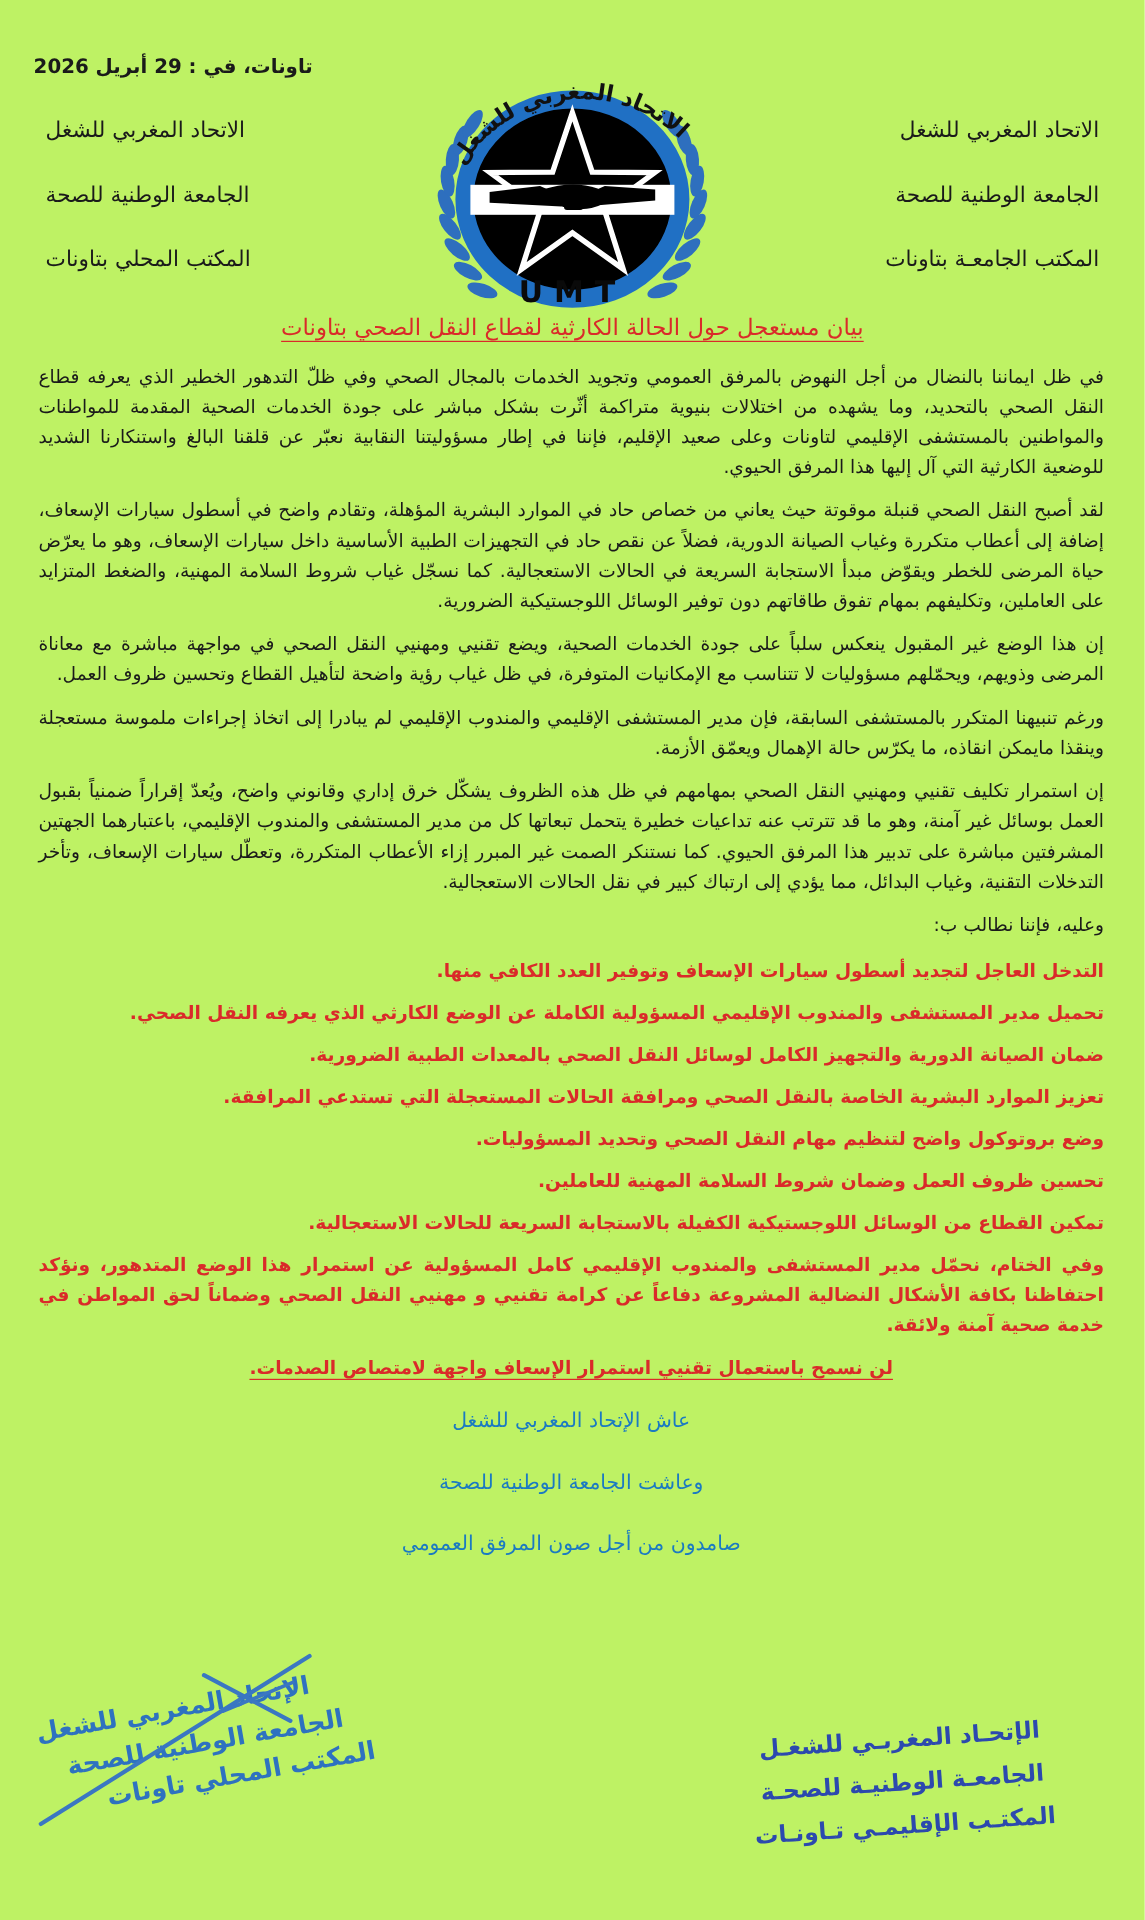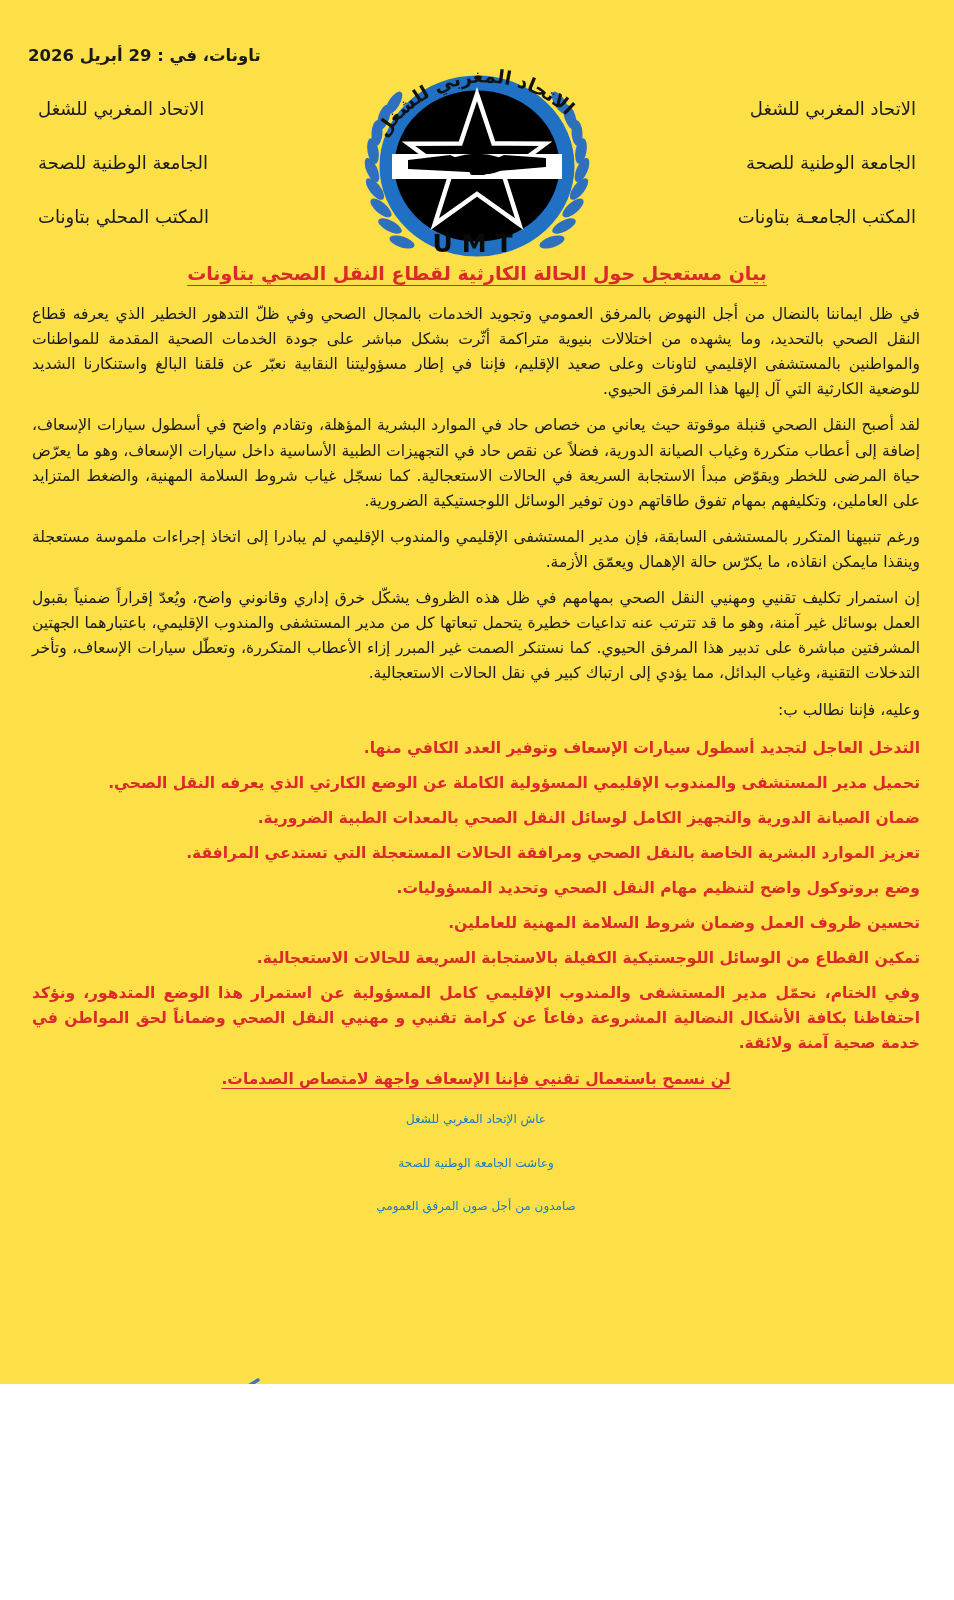--- a/index.html
+++ b/index.html
@@ -4,7 +4,7 @@
 <style>
   html,body { margin:0; padding:0; background:#ffffff; }
   .page {
-    position:relative; width:954px; height:1384px; background:#fde047;
+    position:relative; width:954px; height:1600px; background:#bef264;
     font-family:"DejaVu Sans", sans-serif; color:#1a1a1a;
     direction:rtl; overflow:hidden; margin:0 auto;
   }

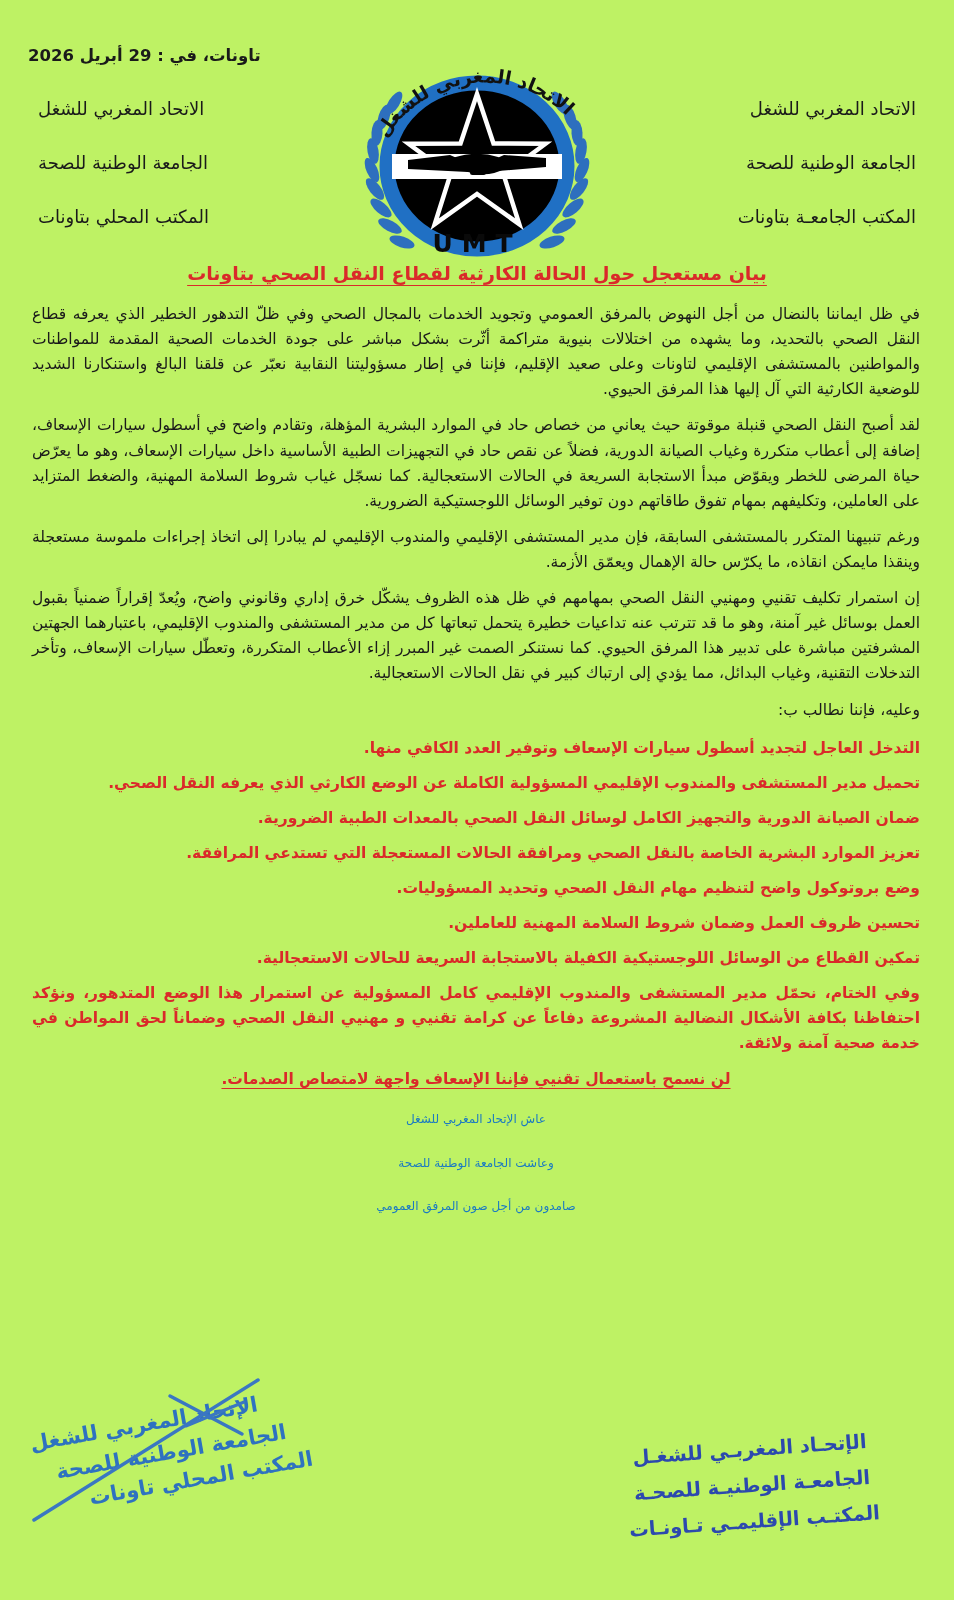--- a/index.html
+++ b/index.html
@@ -22,7 +22,7 @@
   
   .doc-title {
     position:absolute; top:262px; left:0; right:0; text-align:center;
-    color:#da2a2a; font-weight:bold; font-size:19px;
+    color:#da2a2a; font-weight:normal; font-size:19px;
     text-decoration:underline; text-underline-offset:5px;
   }
   

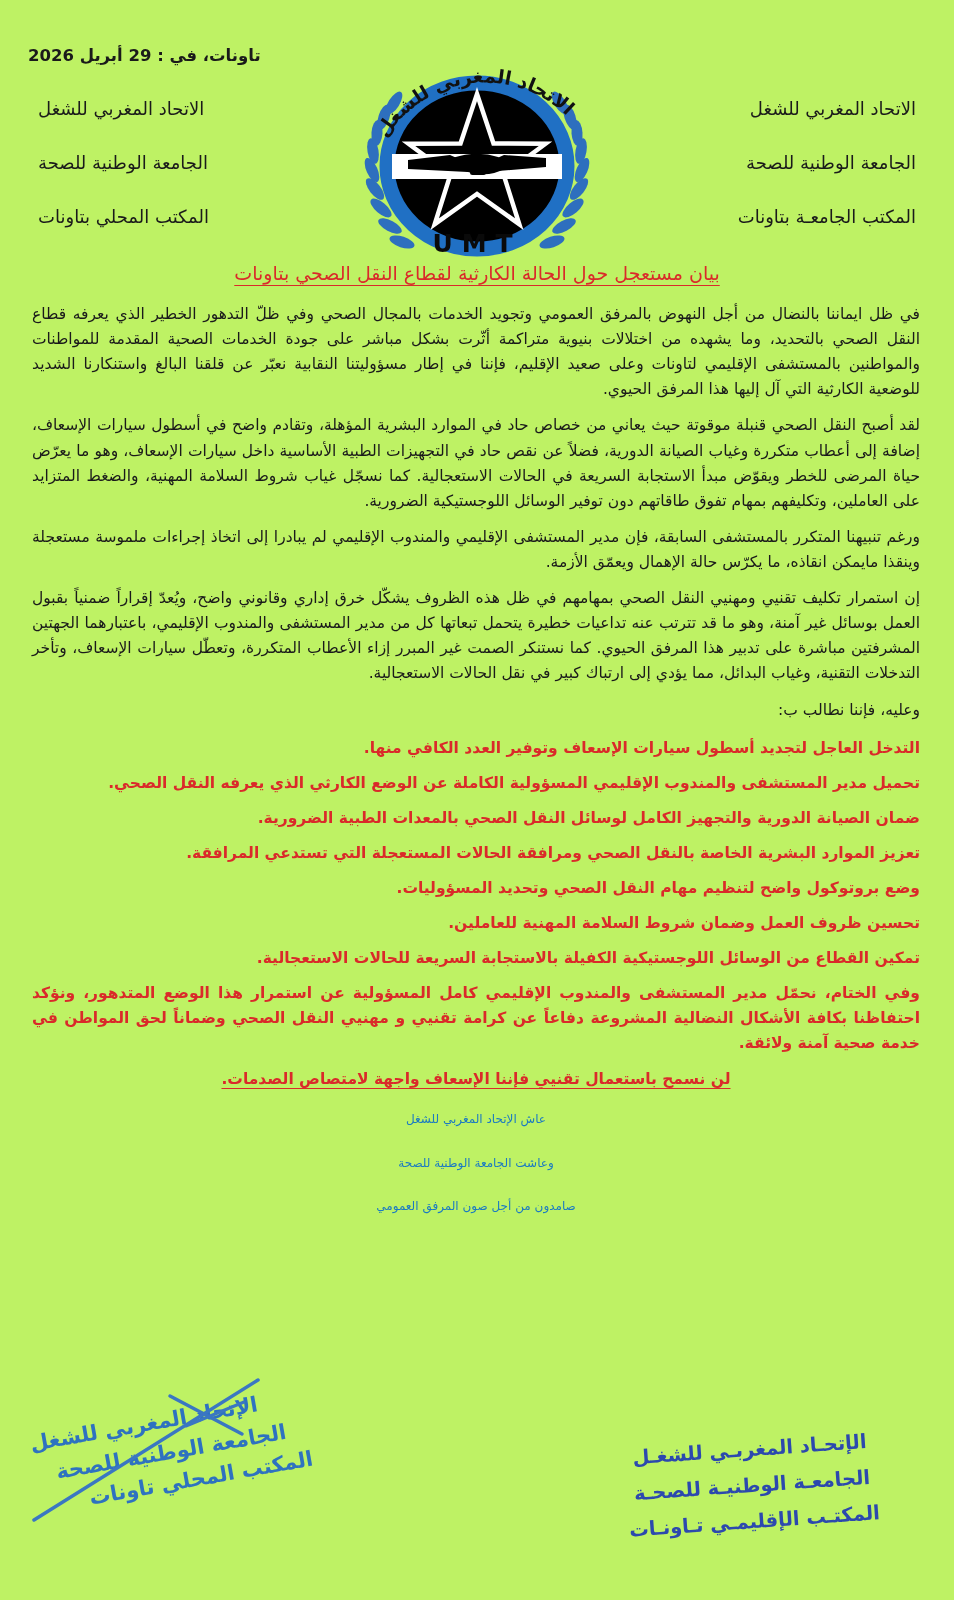--- a/index.html
+++ b/index.html
@@ -141,6 +141,7 @@
   <div class="content">
     <p>في ظل ايماننا بالنضال من أجل النهوض بالمرفق العمومي وتجويد الخدمات بالمجال الصحي وفي ظلّ التدهور الخطير الذي يعرفه قطاع النقل الصحي بالتحديد، وما يشهده من اختلالات بنيوية متراكمة أثّرت بشكل مباشر على جودة الخدمات الصحية المقدمة للمواطنات والمواطنين بالمستشفى الإقليمي لتاونات وعلى صعيد الإقليم، فإننا في إطار مسؤوليتنا النقابية نعبّر عن قلقنا البالغ واستنكارنا الشديد للوضعية الكارثية التي آل إليها هذا المرفق الحيوي.</p>
     <p>لقد أصبح النقل الصحي قنبلة موقوتة حيث يعاني من خصاص حاد في الموارد البشرية المؤهلة، وتقادم واضح في أسطول سيارات الإسعاف، إضافة إلى أعطاب متكررة وغياب الصيانة الدورية، فضلاً عن نقص حاد في التجهيزات الطبية الأساسية داخل سيارات الإسعاف، وهو ما يعرّض حياة المرضى للخطر ويقوّض مبدأ الاستجابة السريعة في الحالات الاستعجالية. كما نسجّل غياب شروط السلامة المهنية، والضغط المتزايد على العاملين، وتكليفهم بمهام تفوق طاقاتهم دون توفير الوسائل اللوجستيكية الضرورية.</p>
+    <p>إن هذا الوضع غير المقبول ينعكس سلباً على جودة الخدمات الصحية، ويضع تقنيي ومهنيي النقل الصحي في مواجهة مباشرة مع معاناة المرضى وذويهم، ويحمّلهم مسؤوليات لا تتناسب مع الإمكانيات المتوفرة، في ظل غياب رؤية واضحة لتأهيل القطاع وتحسين ظروف العمل.</p>
     <p>ورغم تنبيهنا المتكرر بالمستشفى السابقة، فإن مدير المستشفى الإقليمي والمندوب الإقليمي لم يبادرا إلى اتخاذ إجراءات ملموسة مستعجلة وينقذا مايمكن انقاذه، ما يكرّس حالة الإهمال ويعمّق الأزمة.</p>
     <p>إن استمرار تكليف تقنيي ومهنيي النقل الصحي بمهامهم في ظل هذه الظروف يشكّل خرق إداري وقانوني واضح، ويُعدّ إقراراً ضمنياً بقبول العمل بوسائل غير آمنة، وهو ما قد تترتب عنه تداعيات خطيرة يتحمل تبعاتها كل من مدير المستشفى والمندوب الإقليمي، باعتبارهما الجهتين المشرفتين مباشرة على تدبير هذا المرفق الحيوي. كما نستنكر الصمت غير المبرر إزاء الأعطاب المتكررة، وتعطّل سيارات الإسعاف، وتأخر التدخلات التقنية، وغياب البدائل، مما يؤدي إلى ارتباك كبير في نقل الحالات الاستعجالية.</p>
 

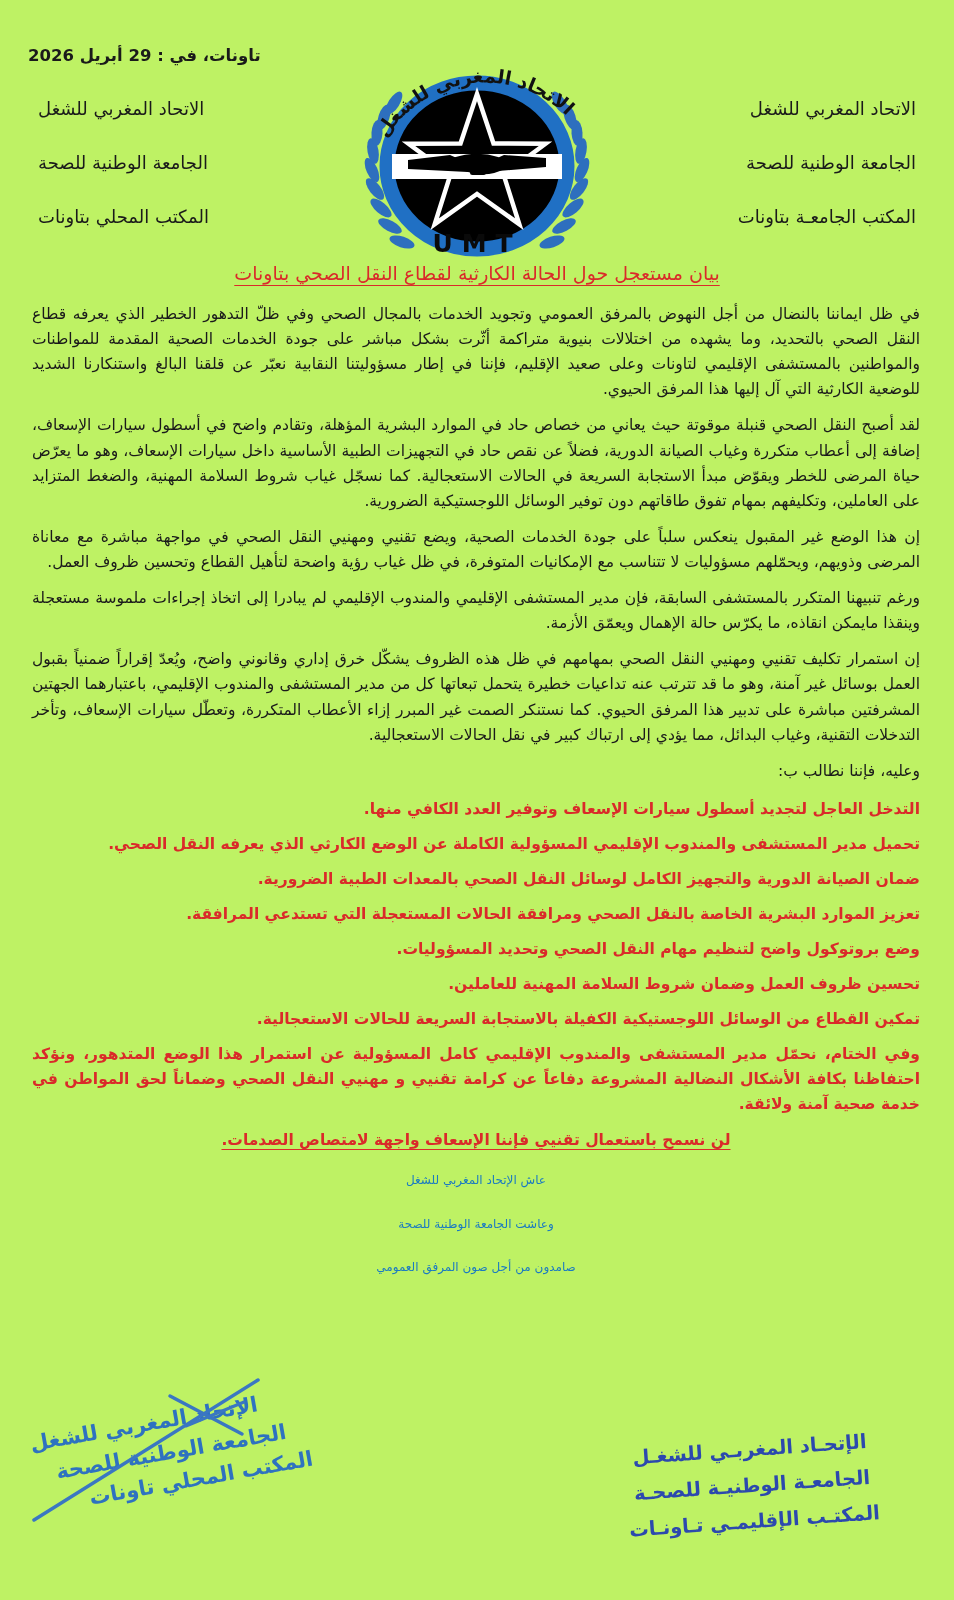--- a/index.html
+++ b/index.html
@@ -157,7 +157,7 @@
 
     <p class="closing">وفي الختام، نحمّل مدير المستشفى والمندوب الإقليمي كامل المسؤولية عن استمرار هذا الوضع المتدهور، ونؤكد احتفاظنا بكافة الأشكال النضالية المشروعة دفاعاً عن كرامة تقنيي و مهنيي النقل الصحي وضماناً لحق المواطن في خدمة صحية آمنة ولائقة.</p>
 
-    <p class="red-slogan">لن نسمح باستعمال تقنيي فإننا الإسعاف واجهة لامتصاص الصدمات.</p>
+    <p class="red-slogan">لن نسمح باستعمال تقنيي استمرار الإسعاف واجهة لامتصاص الصدمات.</p>
 
     <div class="blue-slogans">
       <p class="blue-slogan">عاش الإتحاد المغربي للشغل</p>

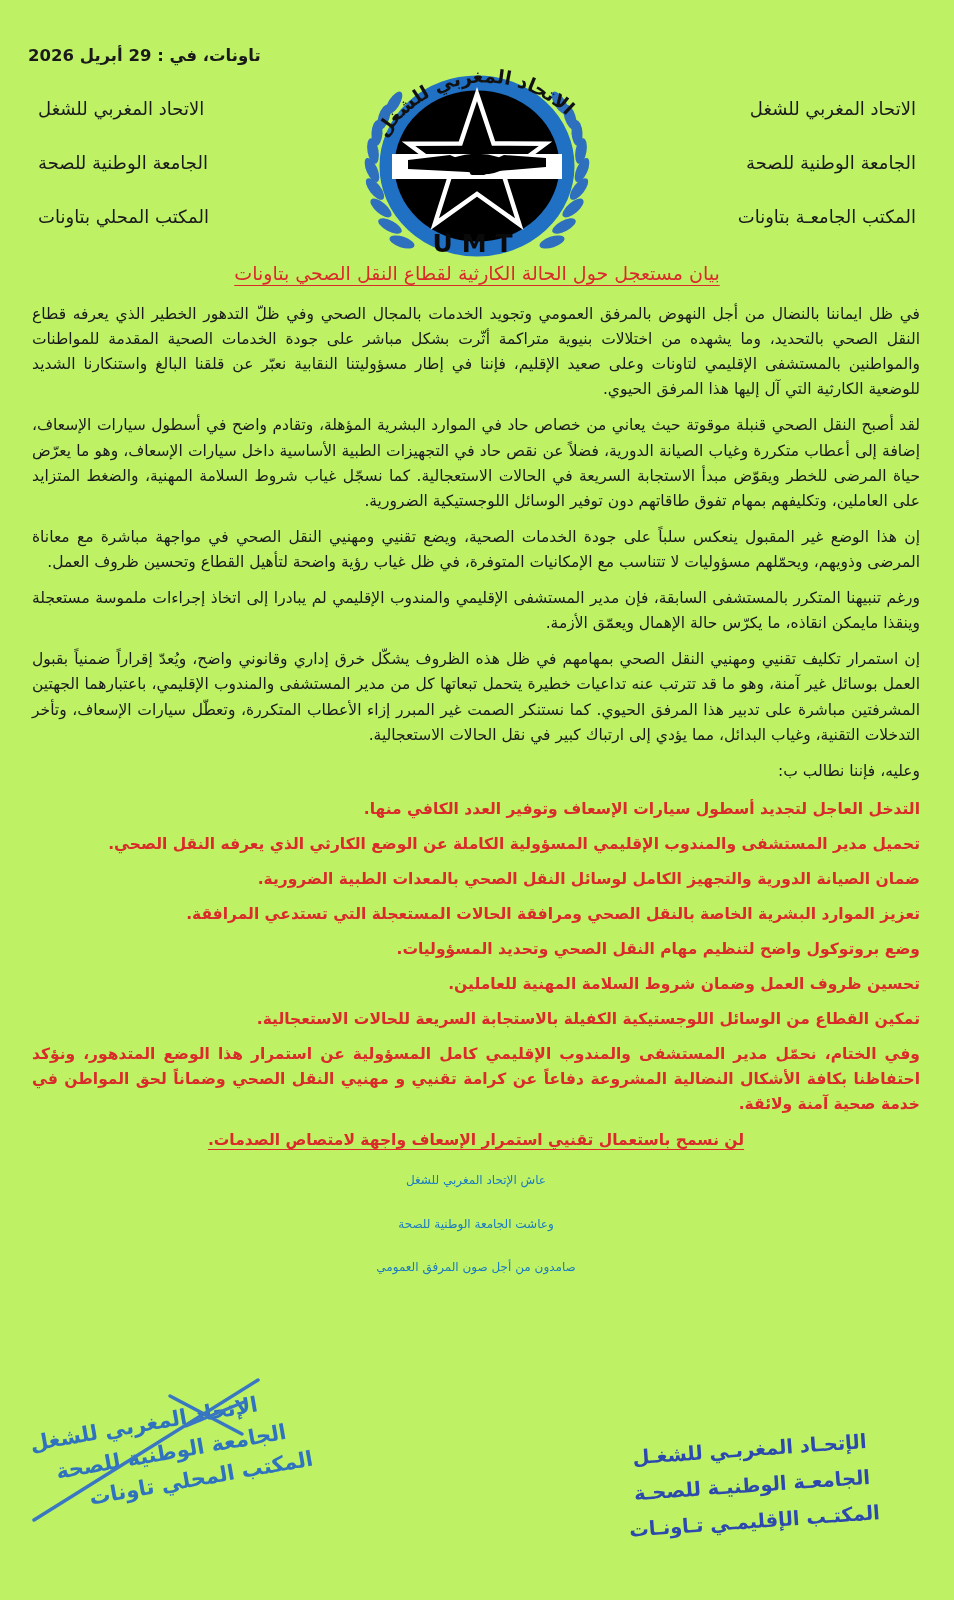--- a/index.html
+++ b/index.html
@@ -42,7 +42,7 @@
     text-decoration:underline; text-underline-offset:4px;
   }
   .blue-slogan {
-    color:#1b7ac2; text-align:center; font-size:12px; font-weight:normal;
+    color:#1b7ac2; text-align:center; font-size:17px; font-weight:normal;
     margin:0 0 24px 0 !important; text-align:center;
   }
   .blue-slogans { margin-top:18px; }

